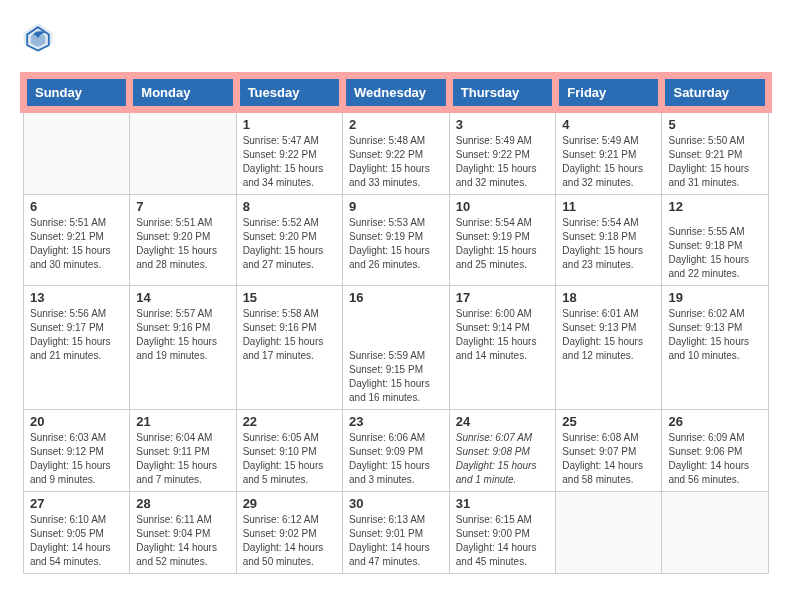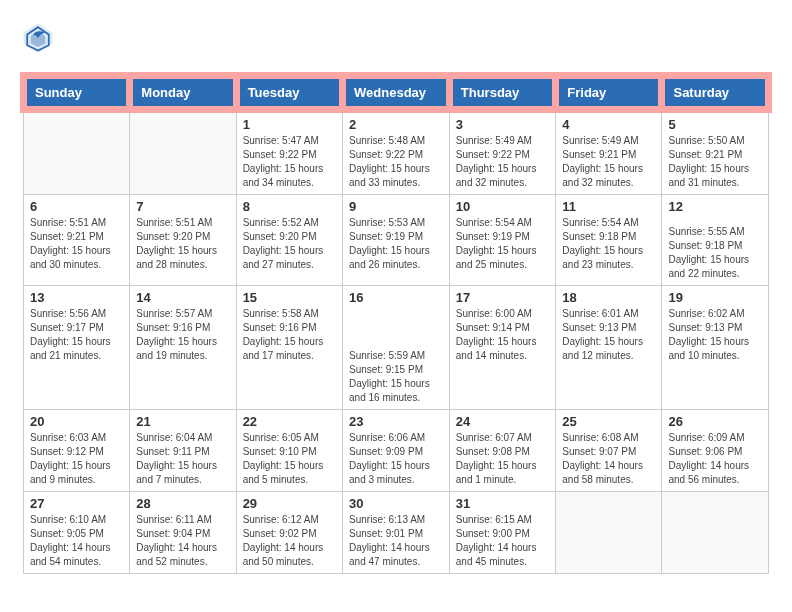--- a/index.html
+++ b/index.html
@@ -277,7 +277,7 @@
         </td>
         <td>
           <span class="day-num">24</span>
-          <div class="day-info" style="white-space: pre-line;">Sunrise: 6:07 AM
+          <div class="day-info" style="white-space: pre-line; font-style: italic;">Sunrise: 6:07 AM
 Sunset: 9:08 PM
 Daylight: 15 hours and 1 minute.</div>
         </td>

